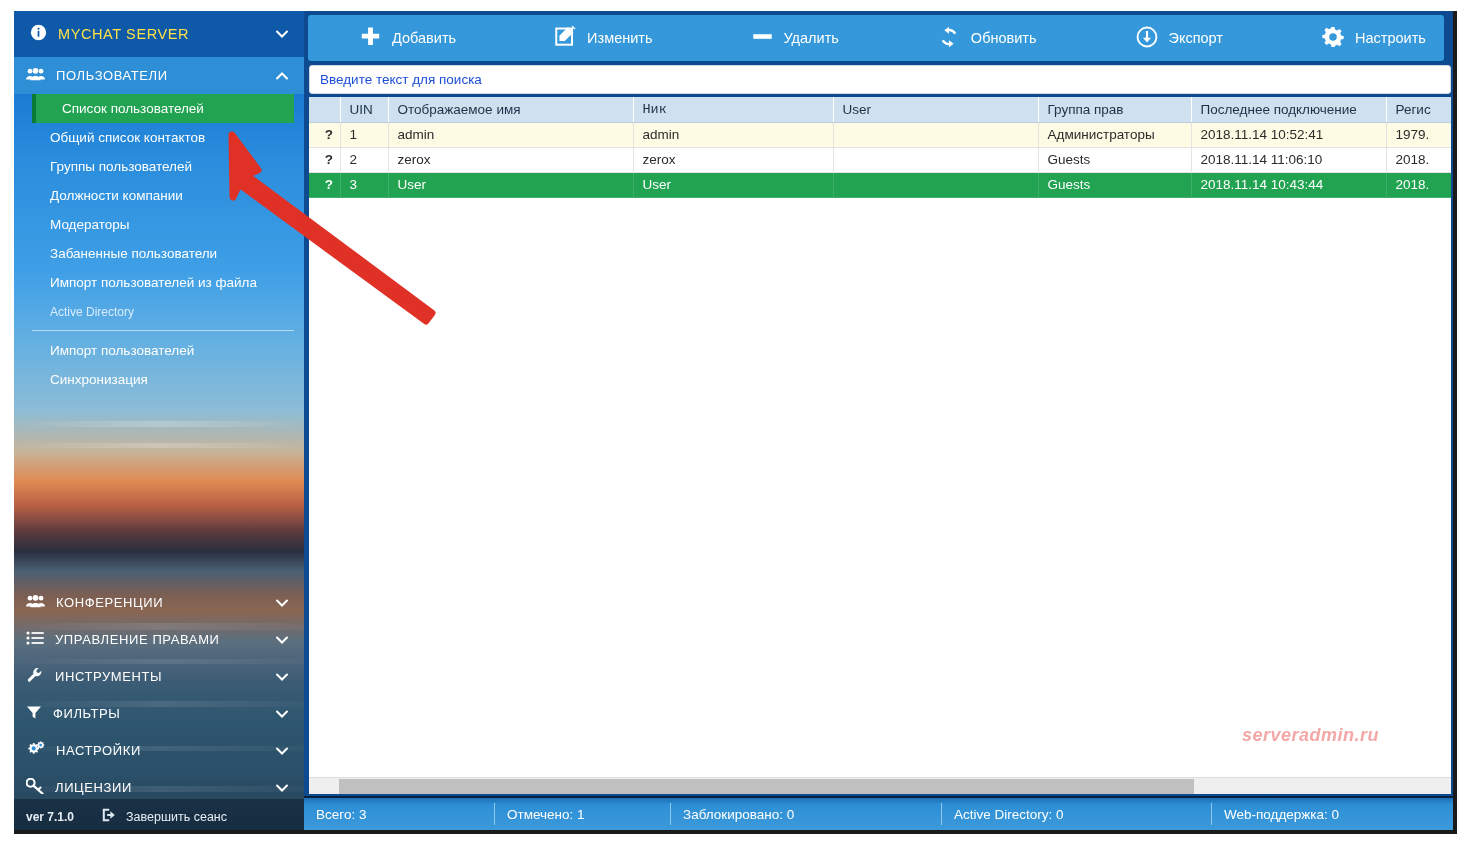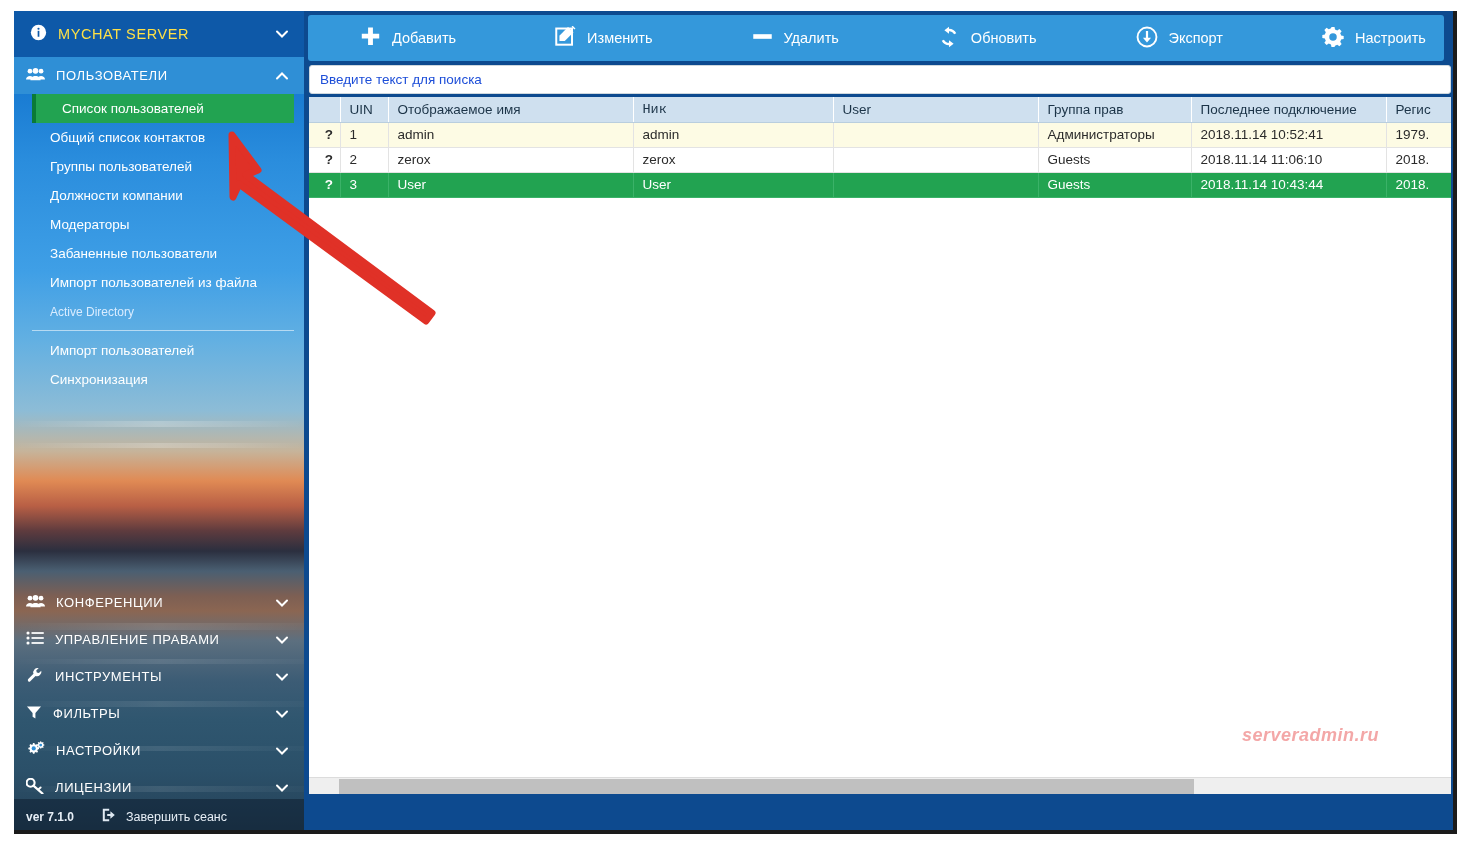--- a/index.html
+++ b/index.html
@@ -520,6 +520,13 @@
         <div class="thumb"></div>
       </div>
 
+      <div id="statusbar">
+        <div class="st-cell" style="width:191px;">Всего: 3</div>
+        <div class="st-cell" style="width:176px;">Отмечено: 1</div>
+        <div class="st-cell" style="width:271px;">Заблокировано: 0</div>
+        <div class="st-cell" style="width:270px;">Active Directory: 0</div>
+        <div class="st-cell" style="border-right:none;">Web-поддержка: 0</div>
+      </div>
 
     </div>
   </div>

